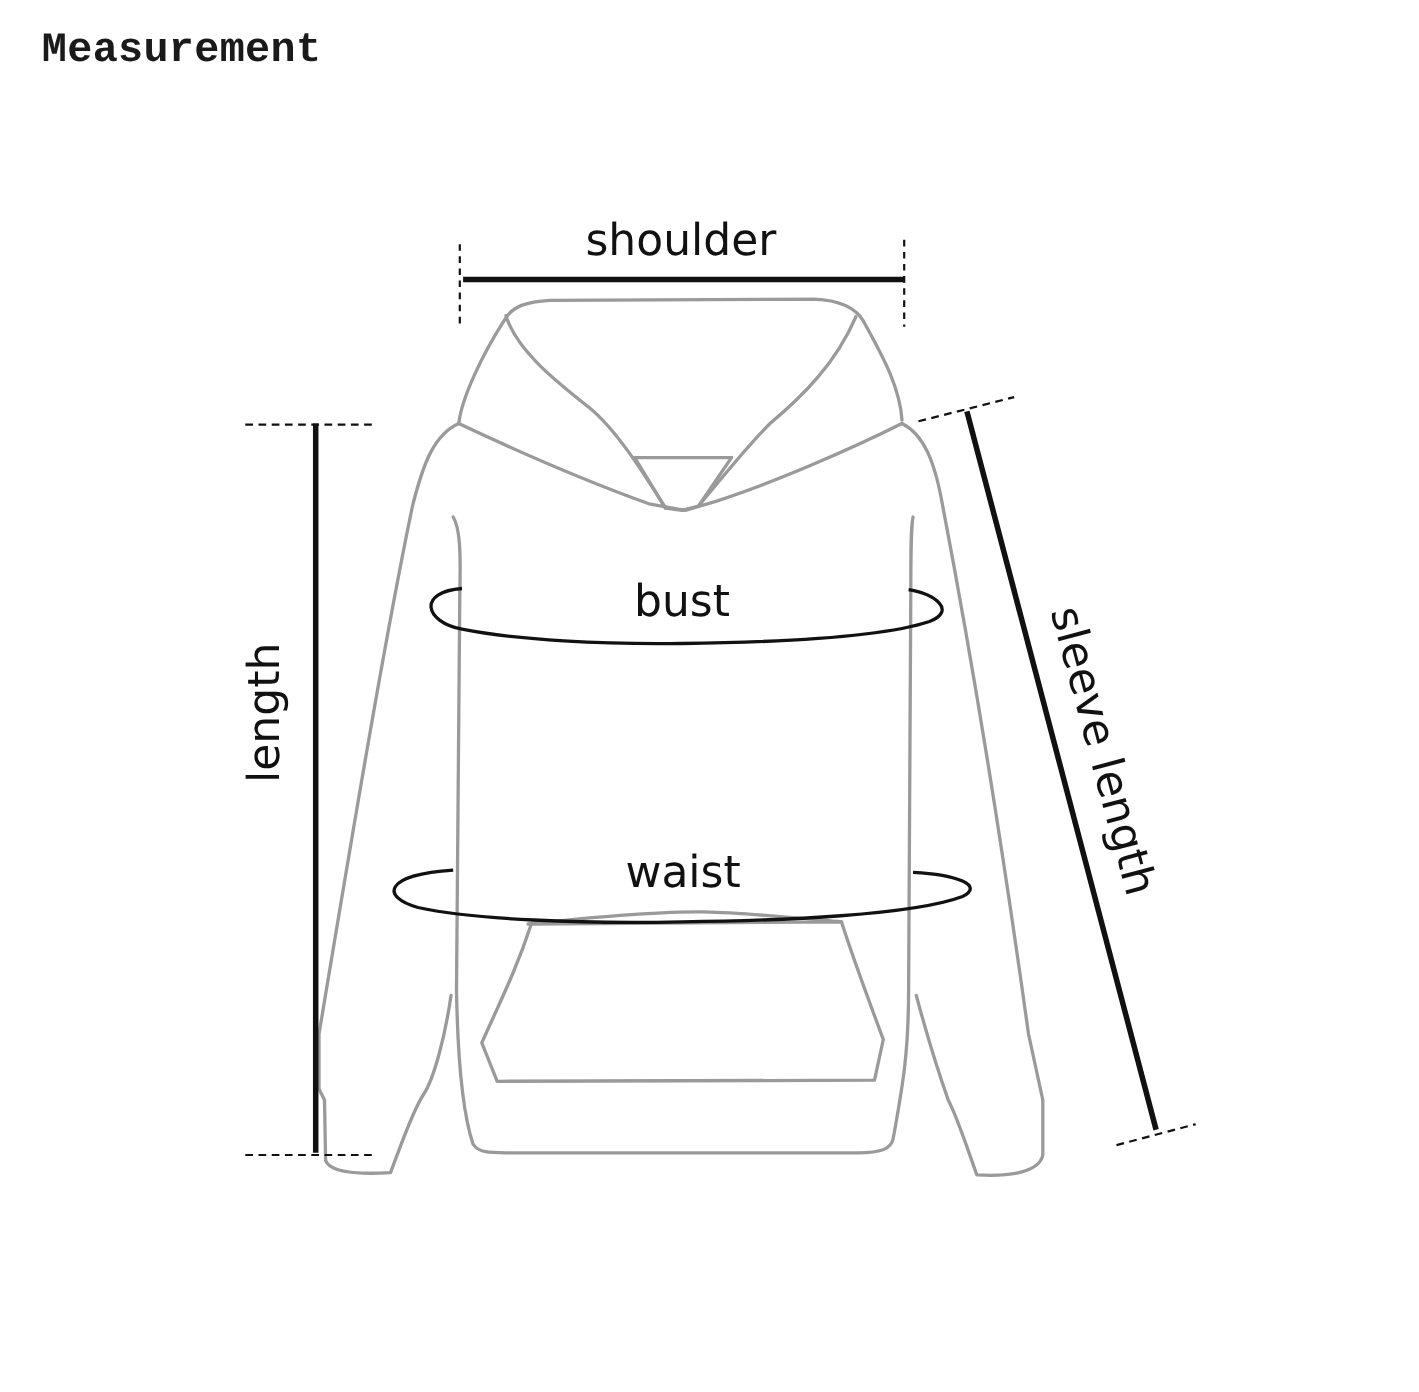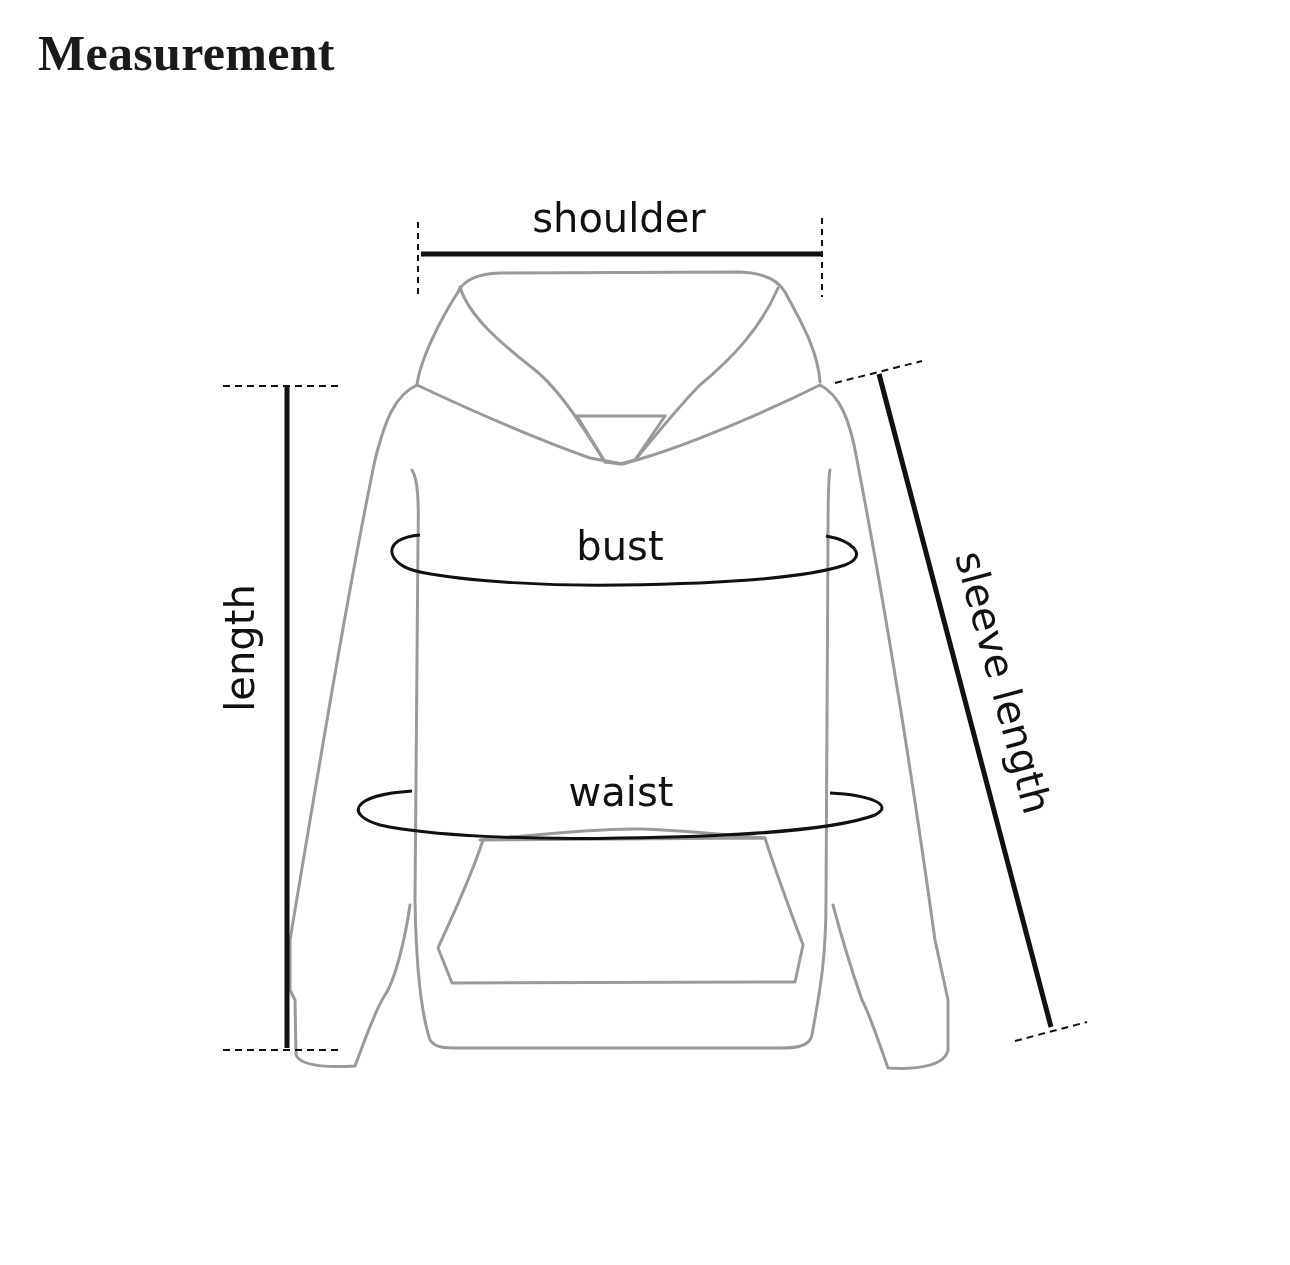--- a/index.html
+++ b/index.html
@@ -4,7 +4,7 @@
 <style>
   html, body { margin: 0; padding: 0; background: #ffffff; }
   body { width: 1290px; height: 1265px; position: relative; overflow: hidden; font-family: "DejaVu Sans", sans-serif; }
-  .title { position: absolute; left: 38px; top: 24px; font-family: Liberation Serif, serif; font-weight: bold; font-size: 50px; color: #1a1a1a; letter-spacing: 0.3px; }
+  .title { position: absolute; left: 38px; top: 24px; font-family: Liberation Mono, monospace; font-weight: bold; font-size: 38px; color: #1a1a1a; letter-spacing: 0.3px; }
   svg.diagram { position: absolute; left: 0; top: 0; }
   .lbl { font-family: "DejaVu Sans", sans-serif; font-size: 40px; fill: #111111; }
 </style>

